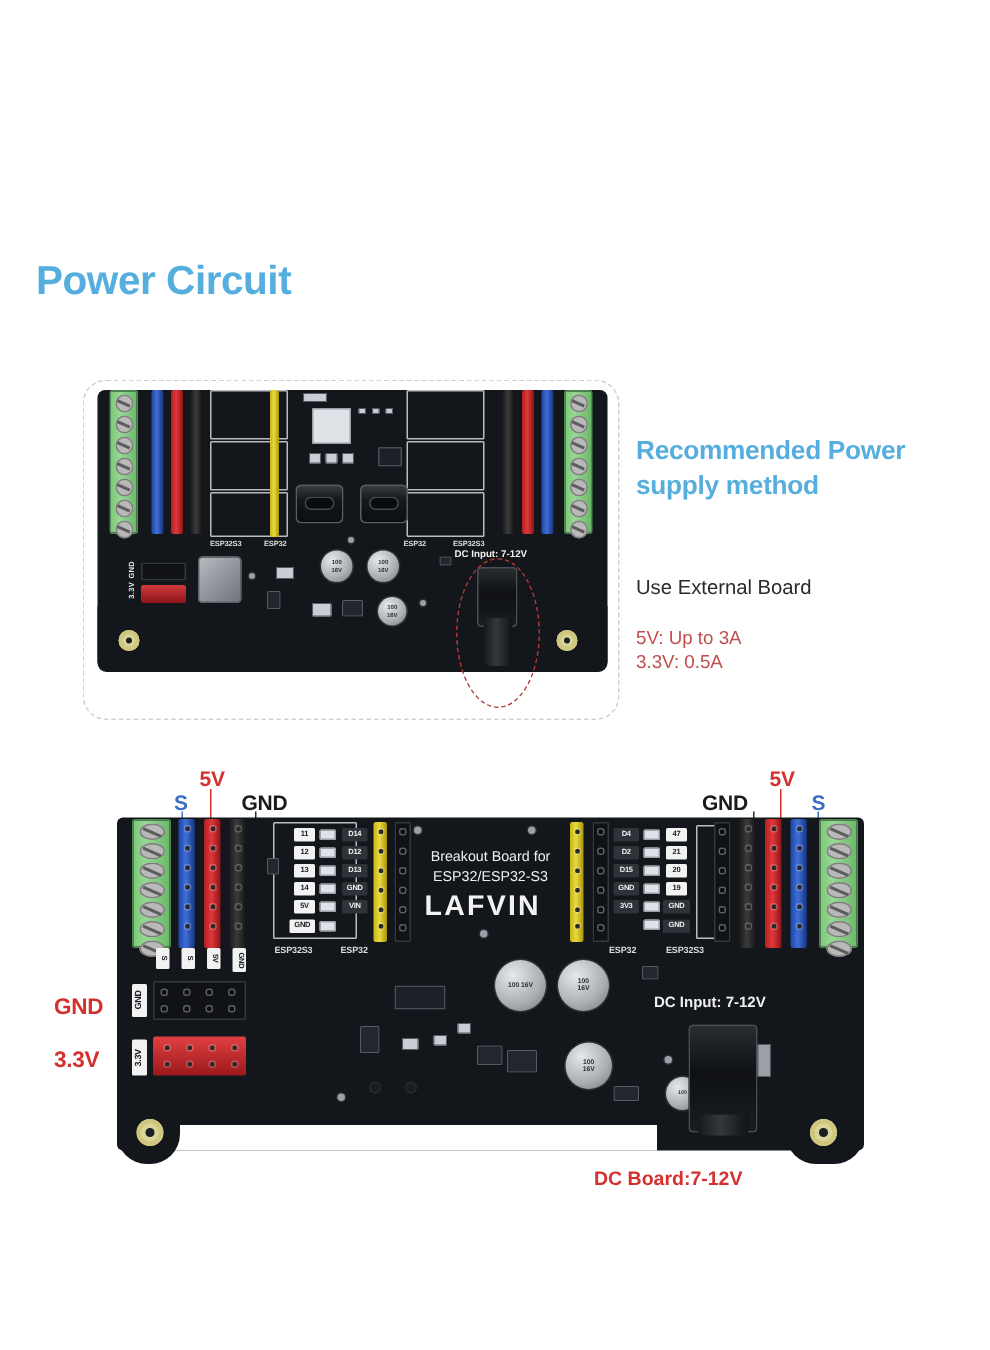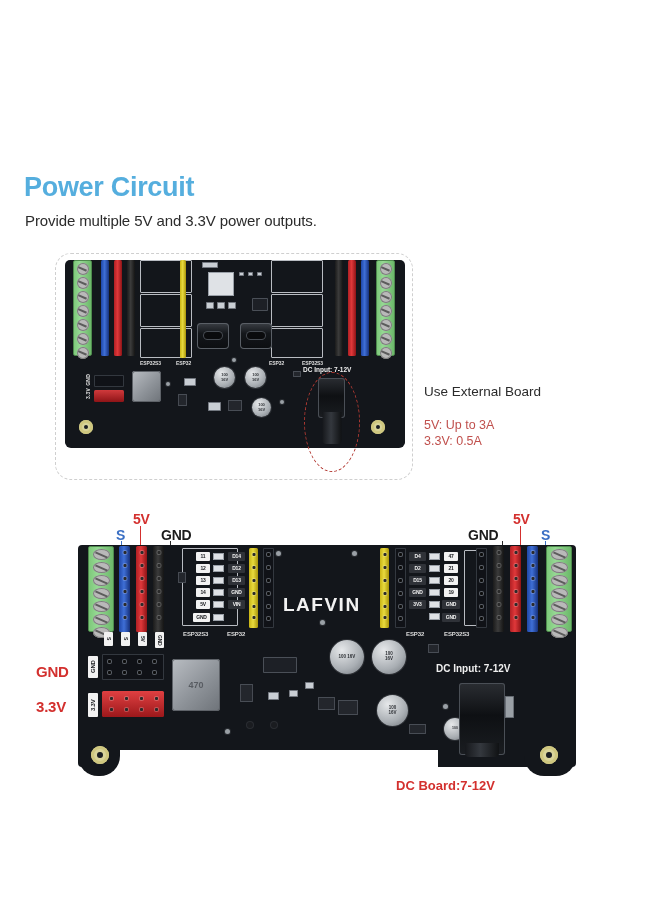--- a/index.html
+++ b/index.html
@@ -198,7 +198,6 @@
 <div class="page">
 
   <div class="title">Power Circuit</div>
-  <div class="subtitle">Provide multiple 5V and 3.3V power outputs.</div>
 
   <div class="top-panel">
 

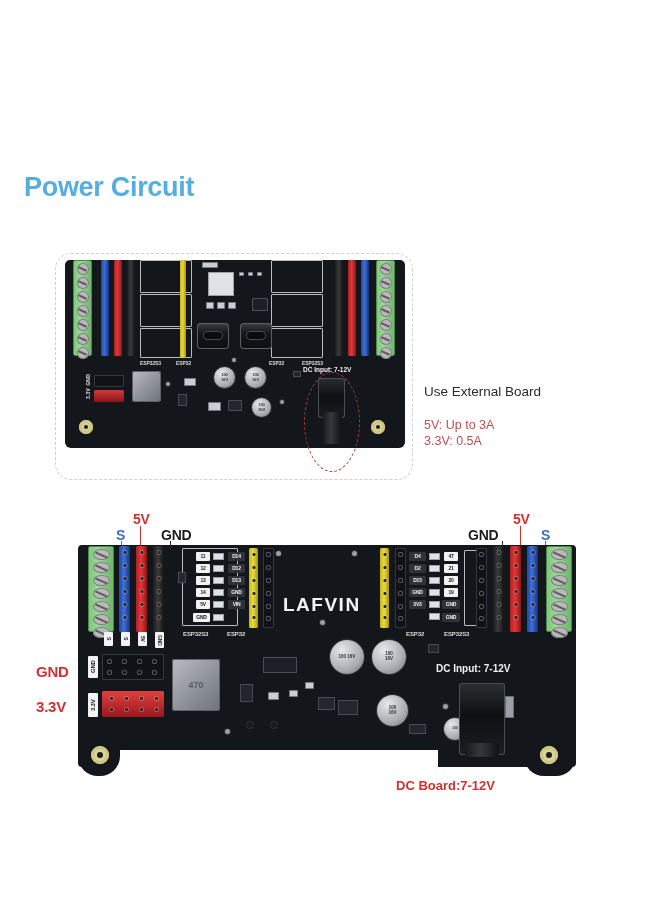--- a/index.html
+++ b/index.html
@@ -548,6 +548,7 @@
   <div class="smd" style="left:505px; top:664px; width:9px; height:22px; background:#9aa0a6;"></div>
   <div class="via" style="left:443px; top:672px; width:5px; height:5px;"></div>
 
+  <div class="rec-title">Recommended Power supply method</div>
   <div class="use-ext">Use External Board</div>
   <div class="spec spec-5v">5V: Up to 3A</div>
   <div class="spec spec-33v">3.3V: 0.5A</div>

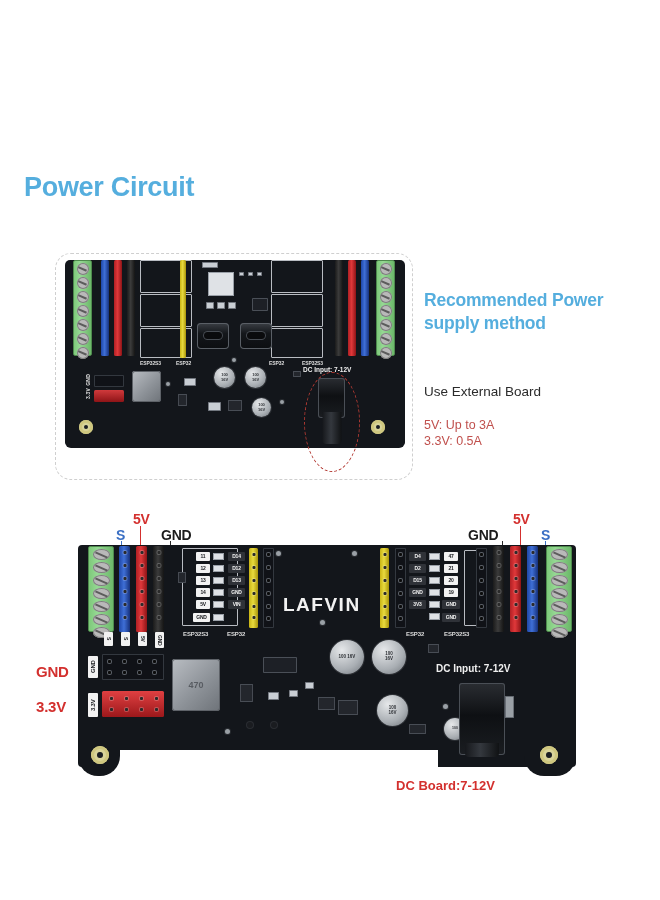--- a/index.html
+++ b/index.html
@@ -491,6 +491,10 @@
       <span class="pin" style="top:68px;"></span>
   </div>
 
+  <div class="boardtxt" style="left:272px; top:534px; width:110px; font-size:9.5px;">
+    <span>Breakout Board for</span><br>
+    <span>ESP32/ESP32-S3</span>
+  </div>
   <div class="logo" style="left:283px; top:562px; font-size:19px;">LAFVIN</div>
   <div class="via" style="left:276px; top:519px; width:5px; height:5px;"></div>
   <div class="via" style="left:352px; top:519px; width:5px; height:5px;"></div>

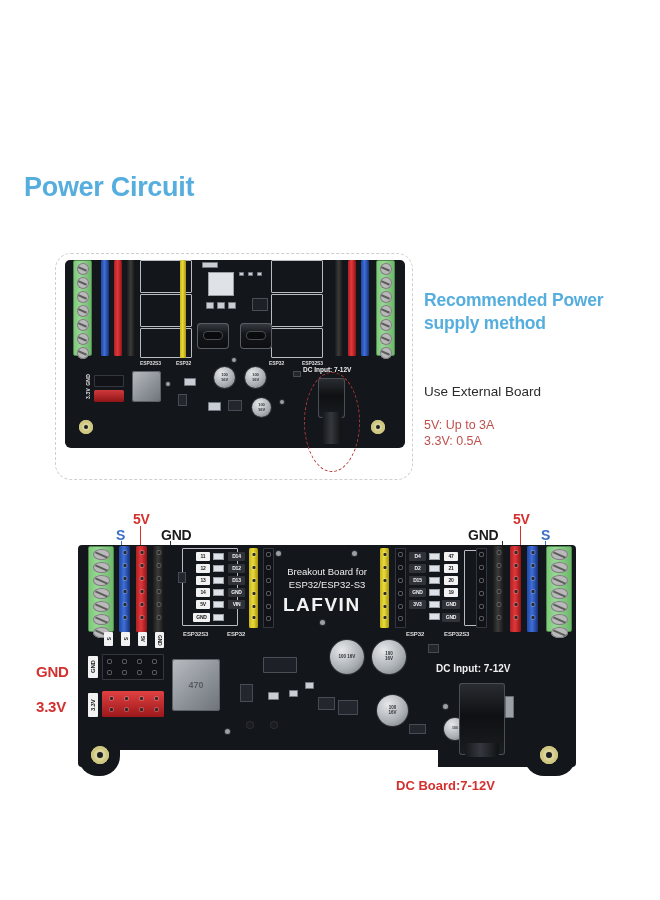--- a/index.html
+++ b/index.html
@@ -524,7 +524,6 @@
       <span class="pin" style="left:53px; top:17px; transform:none;"></span>
   </div>
 
-  <div class="inductor" style="left:172px; top:627px; width:48px; height:52px;">470</div>
 
   <div class="ic" style="left:263px; top:625px; width:34px; height:16px;"></div>
   <div class="smd" style="left:240px; top:652px; width:13px; height:18px;"></div>

